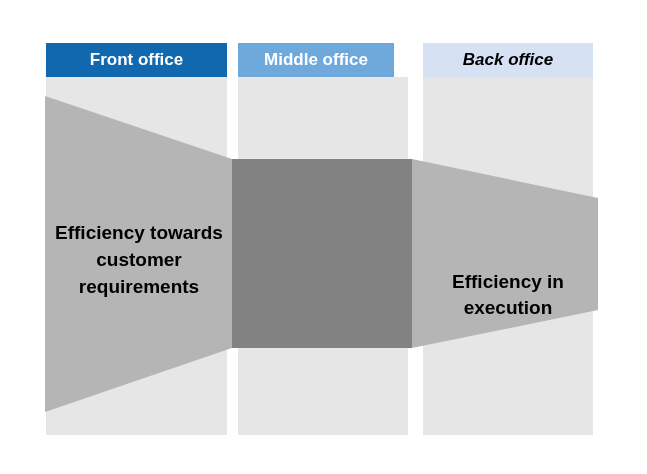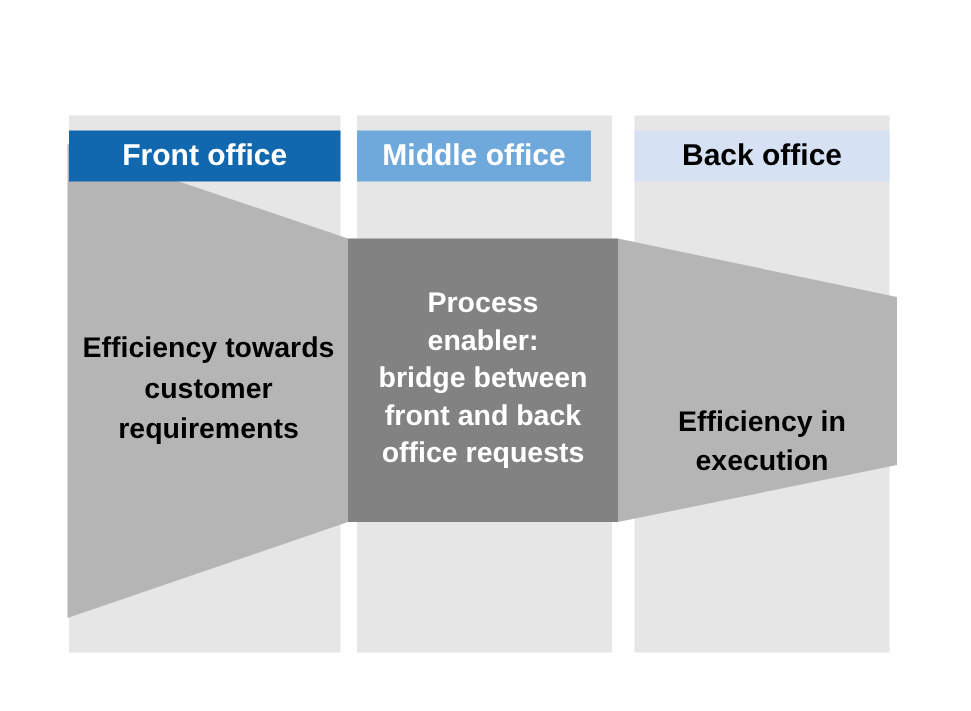--- a/index.html
+++ b/index.html
@@ -35,9 +35,8 @@
     align-items: center;
     justify-content: center;
     font-weight: bold;
-    font-size: 20px;
+    font-size: 17px;
     z-index: 3;
-    margin-top: 44px;
   }
   .header-front  { left: 46px;  width: 181px; }
   .header-middle { left: 238px; width: 156px; }

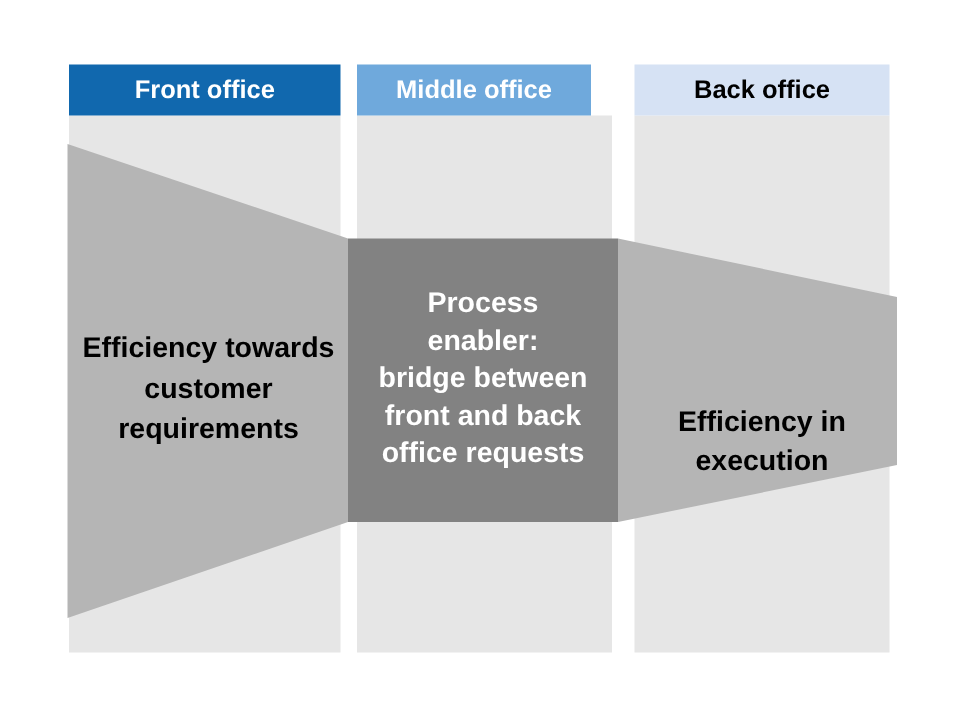--- a/index.html
+++ b/index.html
@@ -97,7 +97,7 @@
 
   <div class="header header-front" style="background-color: rgb(17, 104, 174); color: rgb(255, 255, 255);">Front office</div>
   <div class="header header-middle" style="background-color: rgb(111, 169, 220); color: rgb(255, 255, 255);">Middle office</div>
-  <div class="header header-back" style="background-color: rgb(214, 226, 244); color: rgb(0, 0, 0);">Back office</div>
+  <div class="header header-back" style="background-color: rgb(214, 226, 244); color: rgb(0, 0, 0); font-style: italic;">Back office</div>
 
   <div class="label label-front" style="color: rgb(0, 0, 0);">Efficiency towards
 customer

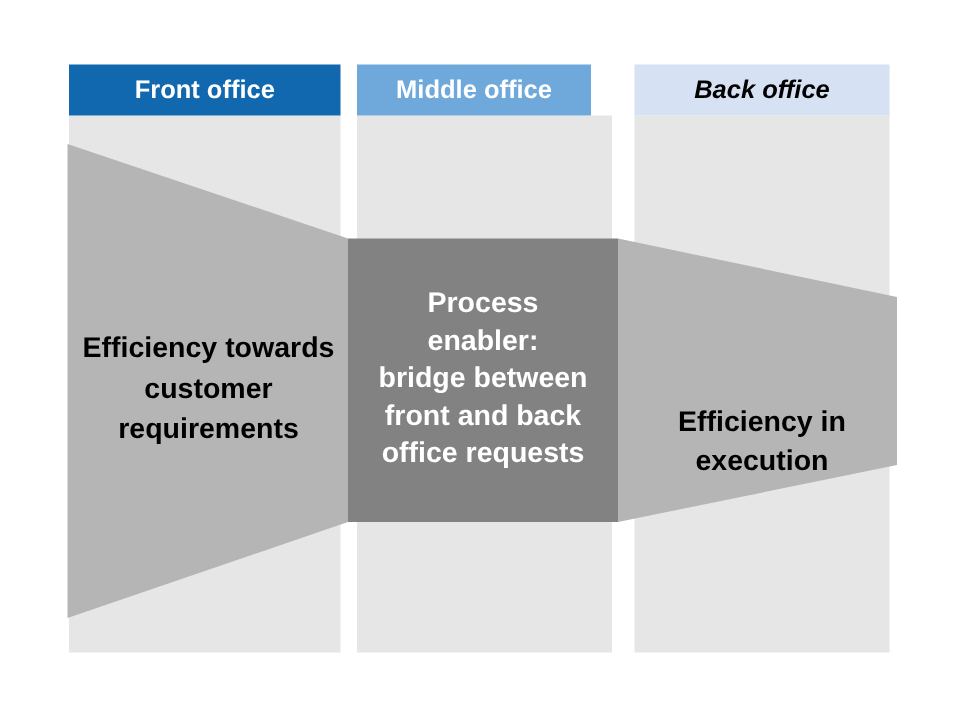--- a/index.html
+++ b/index.html
@@ -102,11 +102,6 @@
   <div class="label label-front" style="color: rgb(0, 0, 0);">Efficiency towards
 customer
 requirements</div>
-  <div class="label label-center" style="color: rgb(255, 255, 255);">Process
-enabler:
-bridge between
-front and back
-office requests</div>
   <div class="label label-back" style="color: rgb(0, 0, 0); margin-top: 38px;">Efficiency in
 execution</div>
 

